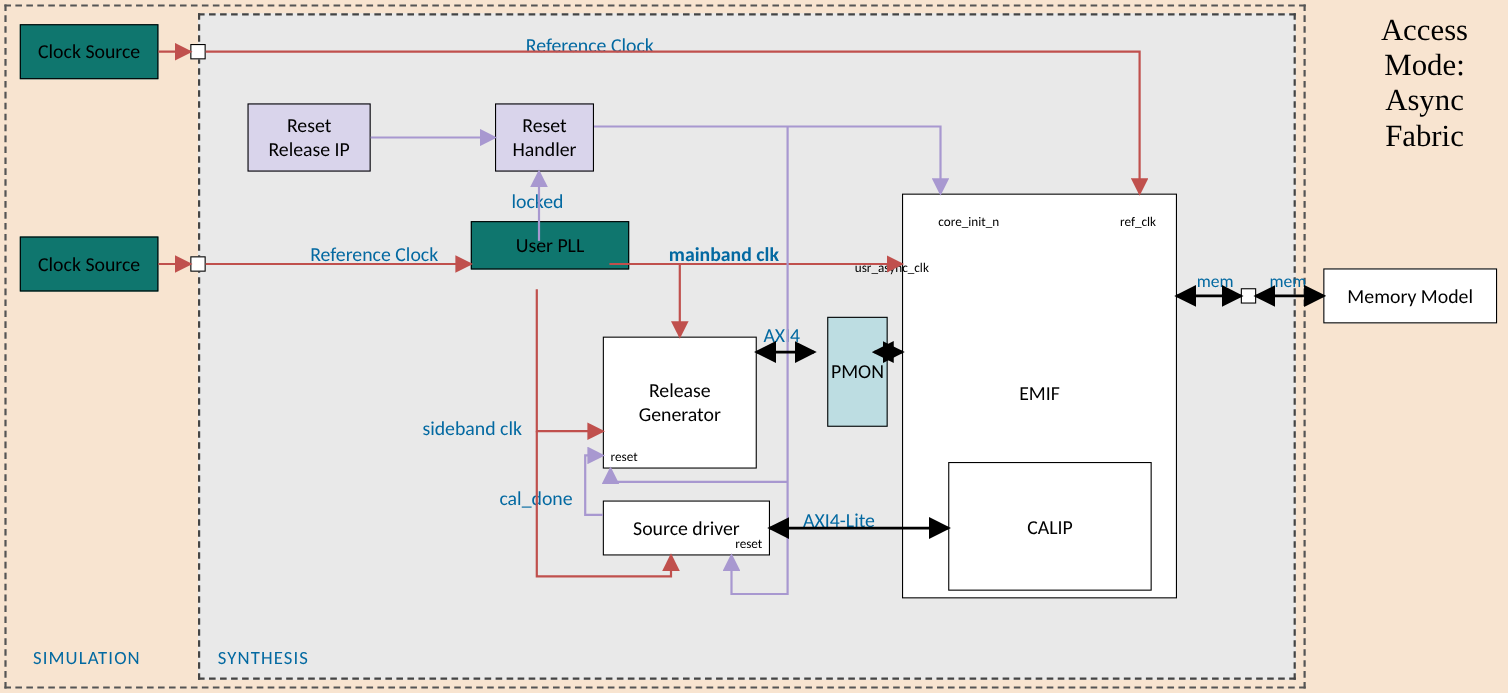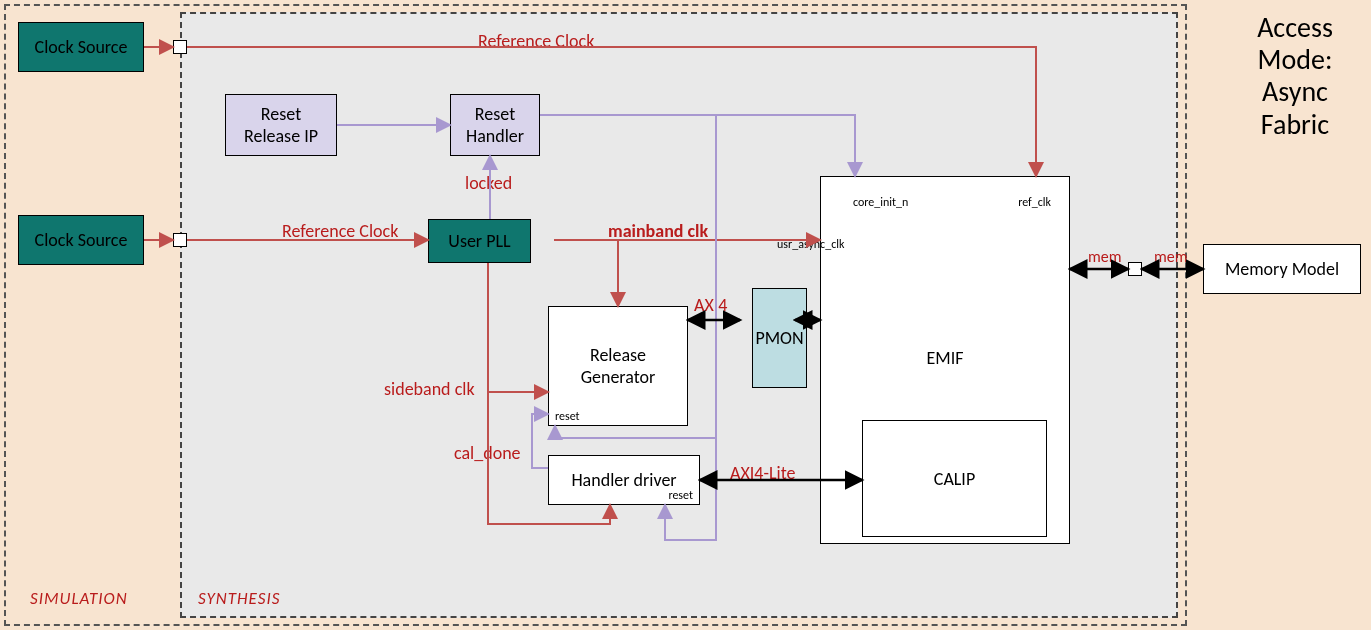--- a/index.html
+++ b/index.html
@@ -41,7 +41,7 @@
   .label {
     position: absolute;
     font-size: 18px;
-    color: #b91c1c;
+    color: #0369a1;
     white-space: nowrap;
   }
   .label.italic {

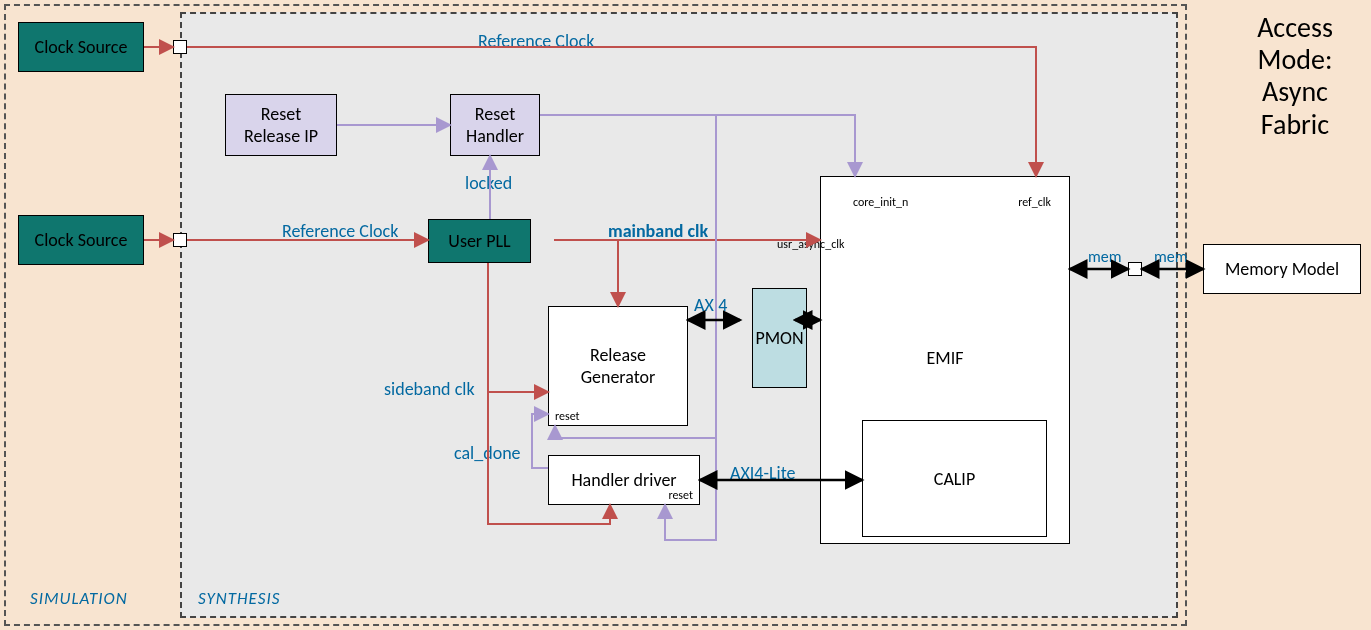--- a/index.html
+++ b/index.html
@@ -85,7 +85,7 @@
 <div class="label italic" style="left:30px; top:588px; font-size:17px;">SIMULATION</div>
 <div class="label italic" style="left:198px; top:588px; font-size:17px;">SYNTHESIS</div>
 
-<div class="title" style="left:1220px; top:12px; width:150px;">
+<div class="title" style="left:1220px; top:12px; width:150px;font-family:Liberation Serif, serif;">
   <span>Access</span><br>
   <span>Mode:</span><br>
   <span>Async</span><br>

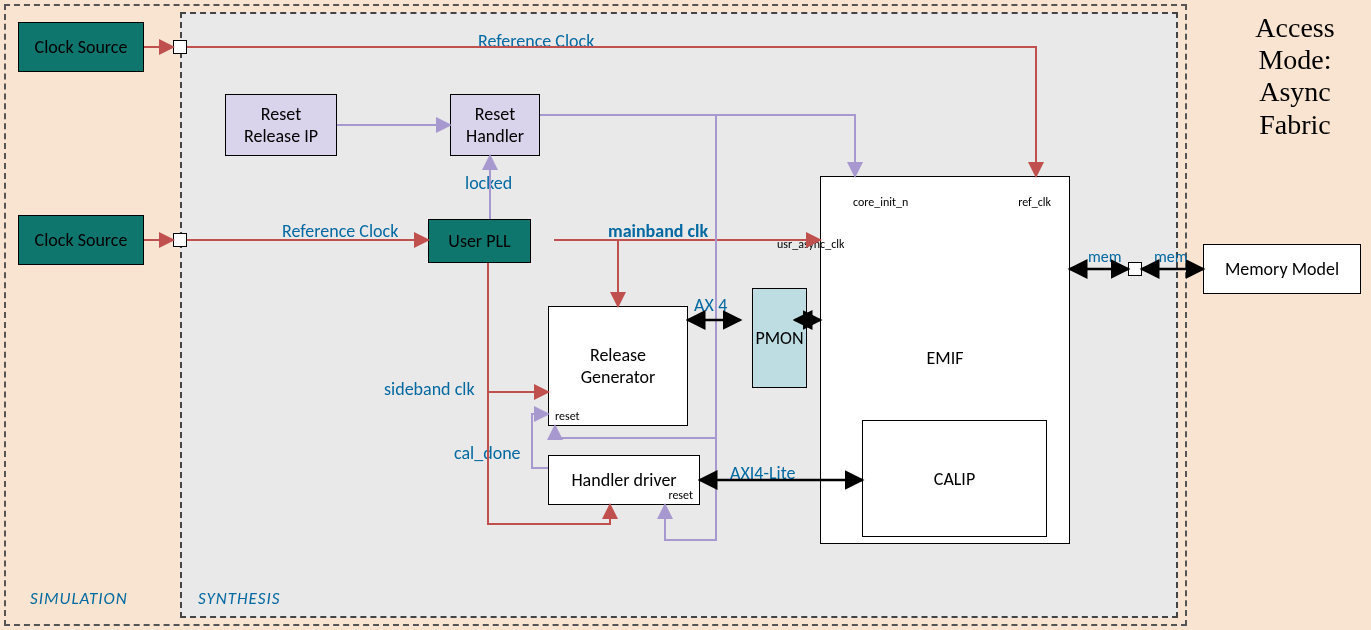--- a/index.html
+++ b/index.html
@@ -105,7 +105,7 @@
 <div class="box purple" style="left:450px; top:94px; width:90px; height:62px; white-space:pre-line;">Reset
 Handler</div>
 
-<div class="box pink" style="left:428px; top:219px; width:103px; height:44px;">User PLL</div>
+<div class="box pink" style="left:428px; top:201px; width:144px; height:44px;">User PLL</div>
 
 <div class="box" style="left:548px; top:306px; width:140px; height:120px; white-space:pre-line; position:absolute; flex-direction:column;">
   <span style="white-space:pre-line;">Release

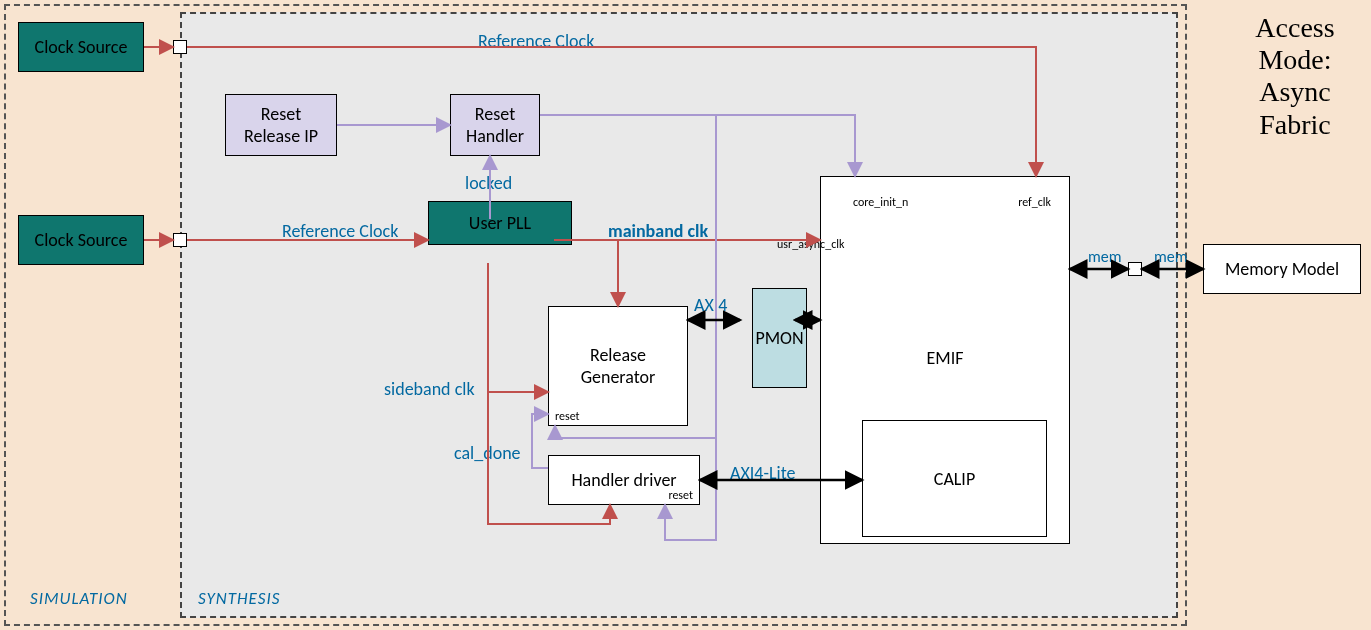--- a/index.html
+++ b/index.html
@@ -114,7 +114,7 @@
 </div>
 
 <div class="box" style="left:548px; top:455px; width:152px; height:50px;">
-  <span>Handler driver</span>
+  <span>Source driver</span>
   <span class="tiny-label" style="right:6px; bottom:2px;">reset</span>
 </div>
 

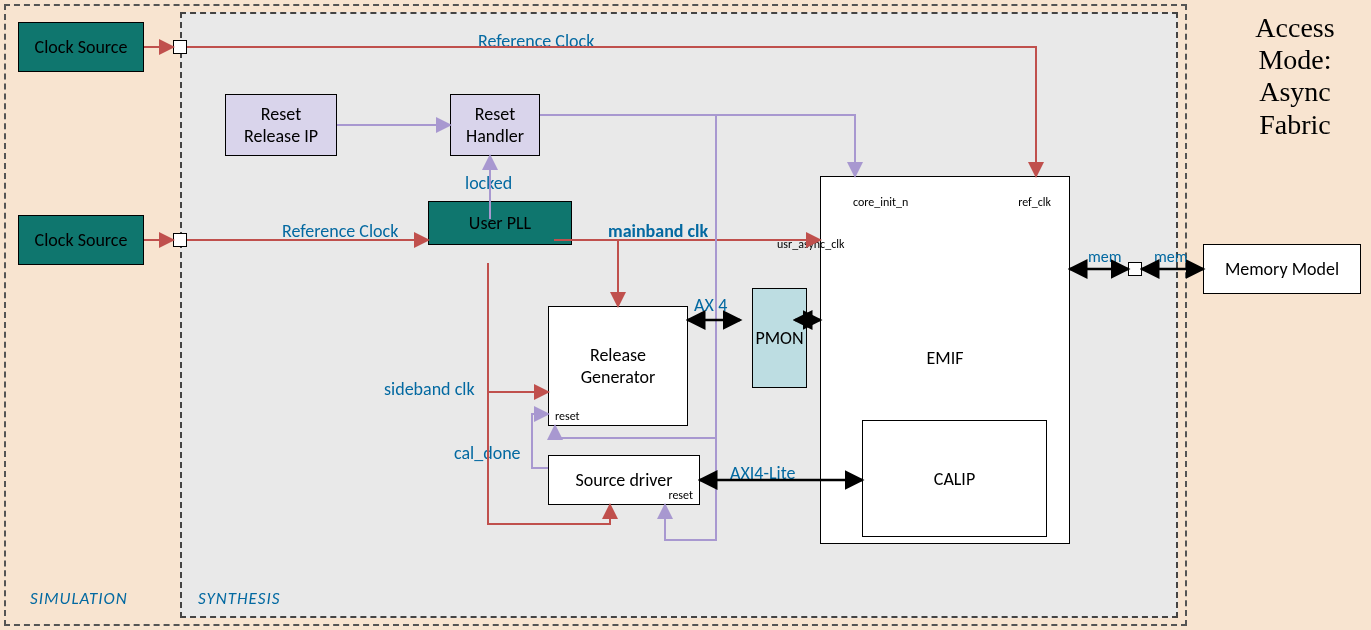--- a/index.html
+++ b/index.html
@@ -45,7 +45,6 @@
     white-space: nowrap;
   }
   .label.italic {
-    font-style: italic;
     letter-spacing: 1px;
   }
   .tiny-label {

